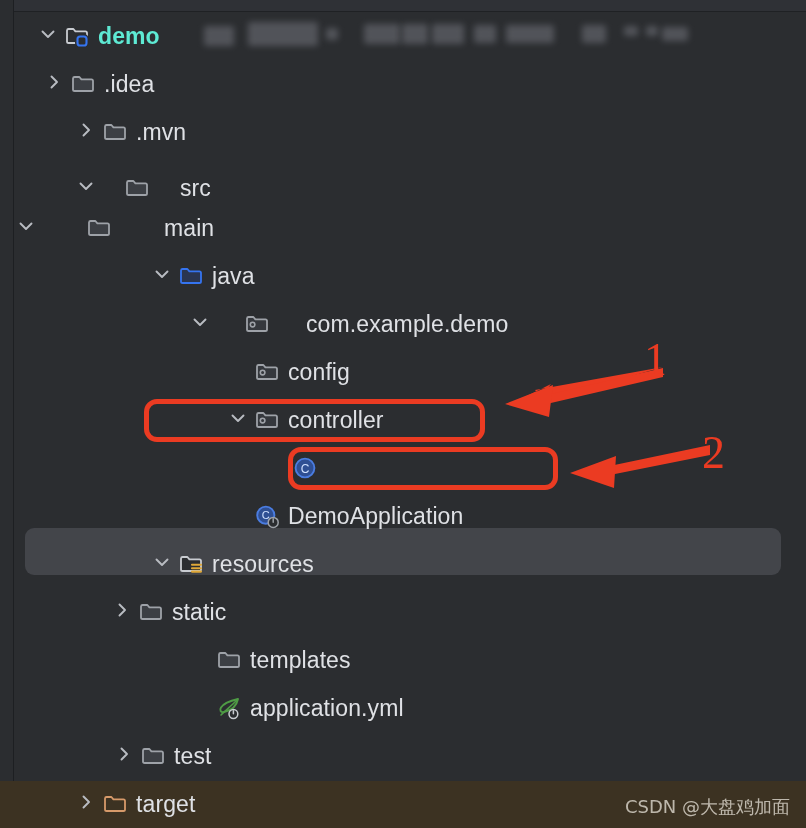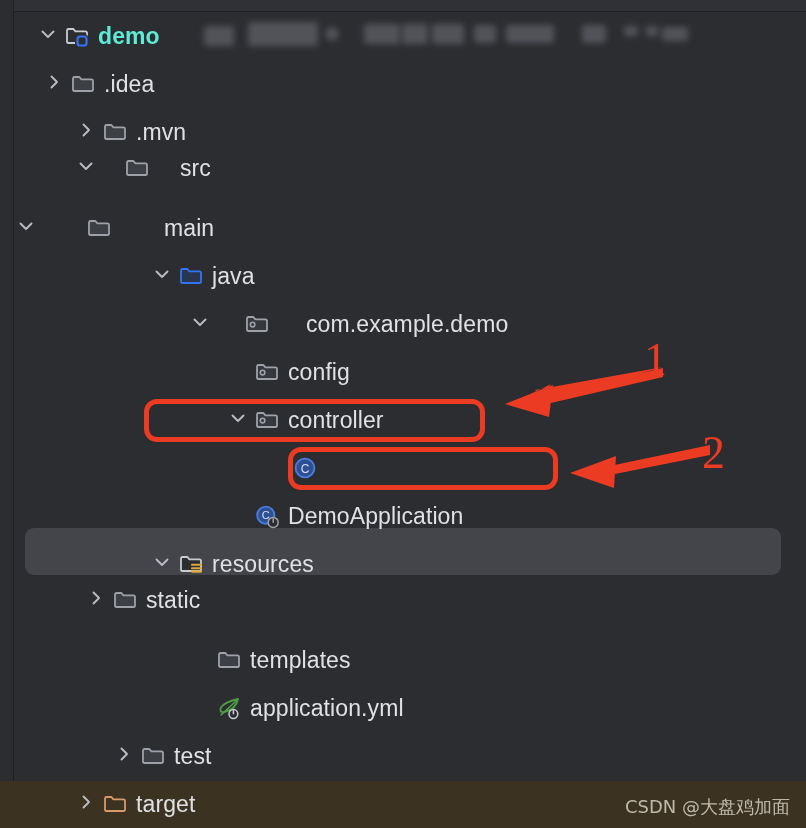--- a/index.html
+++ b/index.html
@@ -174,7 +174,7 @@
         </span>
         <span class="lbl">.mvn</span>
       </div>
-      <div class="row" style="top: 132px; padding-left: 60px; gap: 22px;">
+      <div class="row" style="top: 152px; padding-left: 60px; gap: 22px;">
         <span class="chev">
           <svg width="22" height="22" viewBox="0 0 22 22">
             <path d="M5.5 8.5 L11 14 L16.5 8.5" fill="none" stroke="#b9bcc2" stroke-width="1.9" stroke-linecap="round" stroke-linejoin="round"></path>

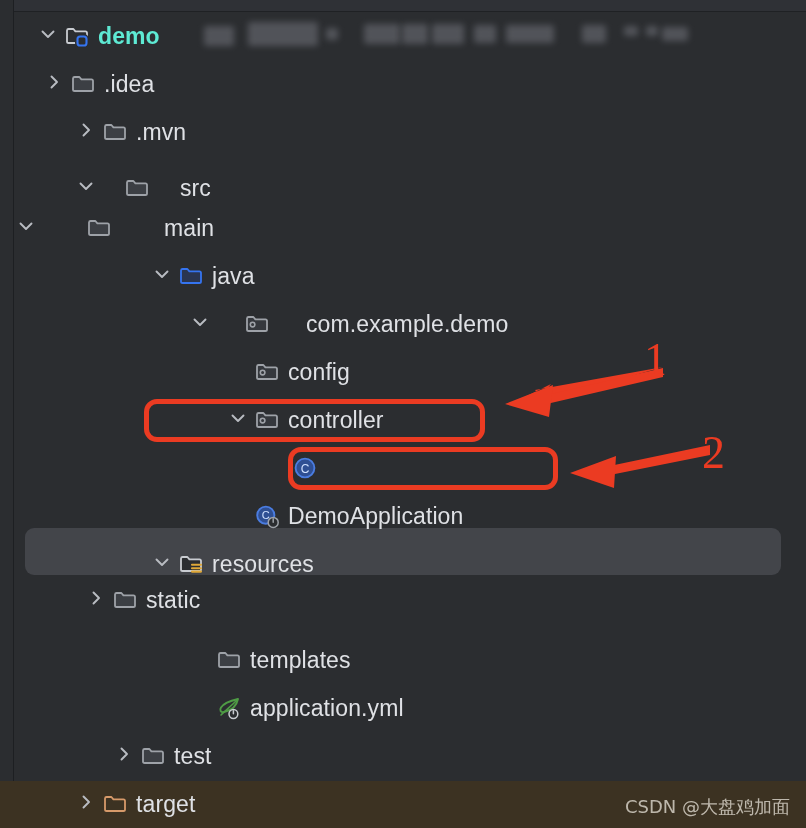--- a/index.html
+++ b/index.html
@@ -290,7 +290,7 @@
         </span>
         <span class="lbl">resources</span>
       </div>
-      <div class="row" style="top: 564px; padding-left: 70px; text-align: right;">
+      <div class="row" style="top: 576px; padding-left: 96px; text-align: right;">
         <span class="chev">
           <svg width="22" height="22" viewBox="0 0 22 22">
             <path d="M8.5 5.5 L14 11 L8.5 16.5" fill="none" stroke="#b9bcc2" stroke-width="1.9" stroke-linecap="round" stroke-linejoin="round"></path>

